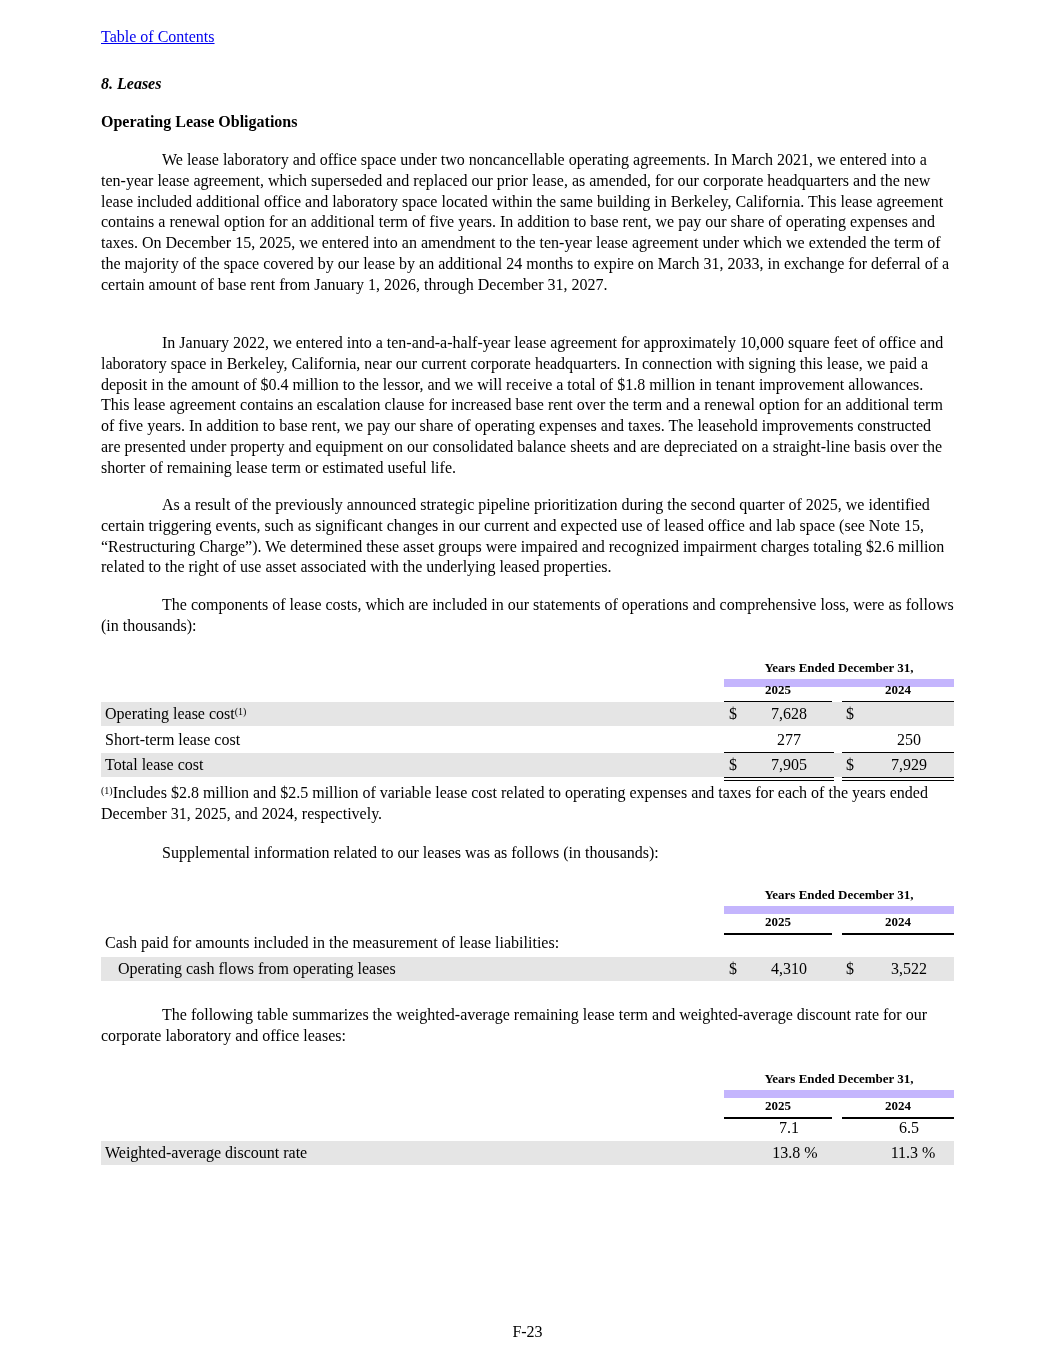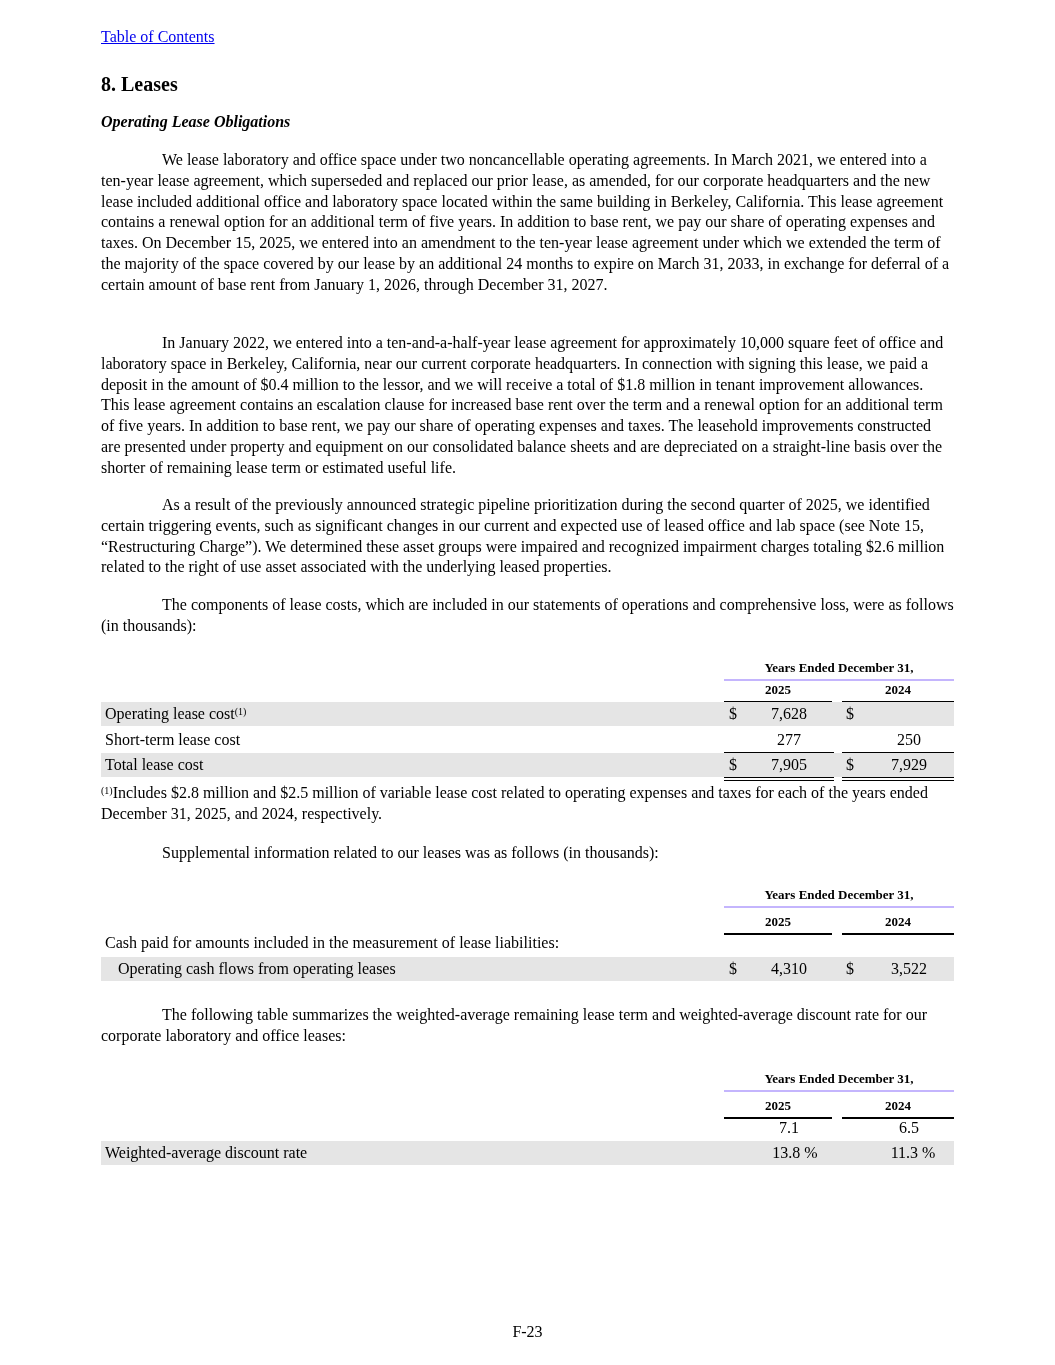--- a/index.html
+++ b/index.html
@@ -9,7 +9,7 @@
     color: #000; font-size: 16px;
   }
   a.toc { position: absolute; left: 101px; top: 27px; color: #0000ee; text-decoration: underline; font-size: 16px; line-height: 20px; }
-  .h1 { position: absolute; left: 101px; top: 74px; font-weight: bold; font-size: 20px; line-height: 20px; }
+  .h1 { position: absolute; left: 101px; top: 74px; font-weight: bold; font-size: 16px; line-height: 20px; font-style: italic; }
   .h2 { position: absolute; left: 101px; top: 112px; font-weight: bold; font-style: italic; font-size: 16px; line-height: 20px; }
   p.para {
     position: absolute; left: 101px; width: 853px; margin: 0;

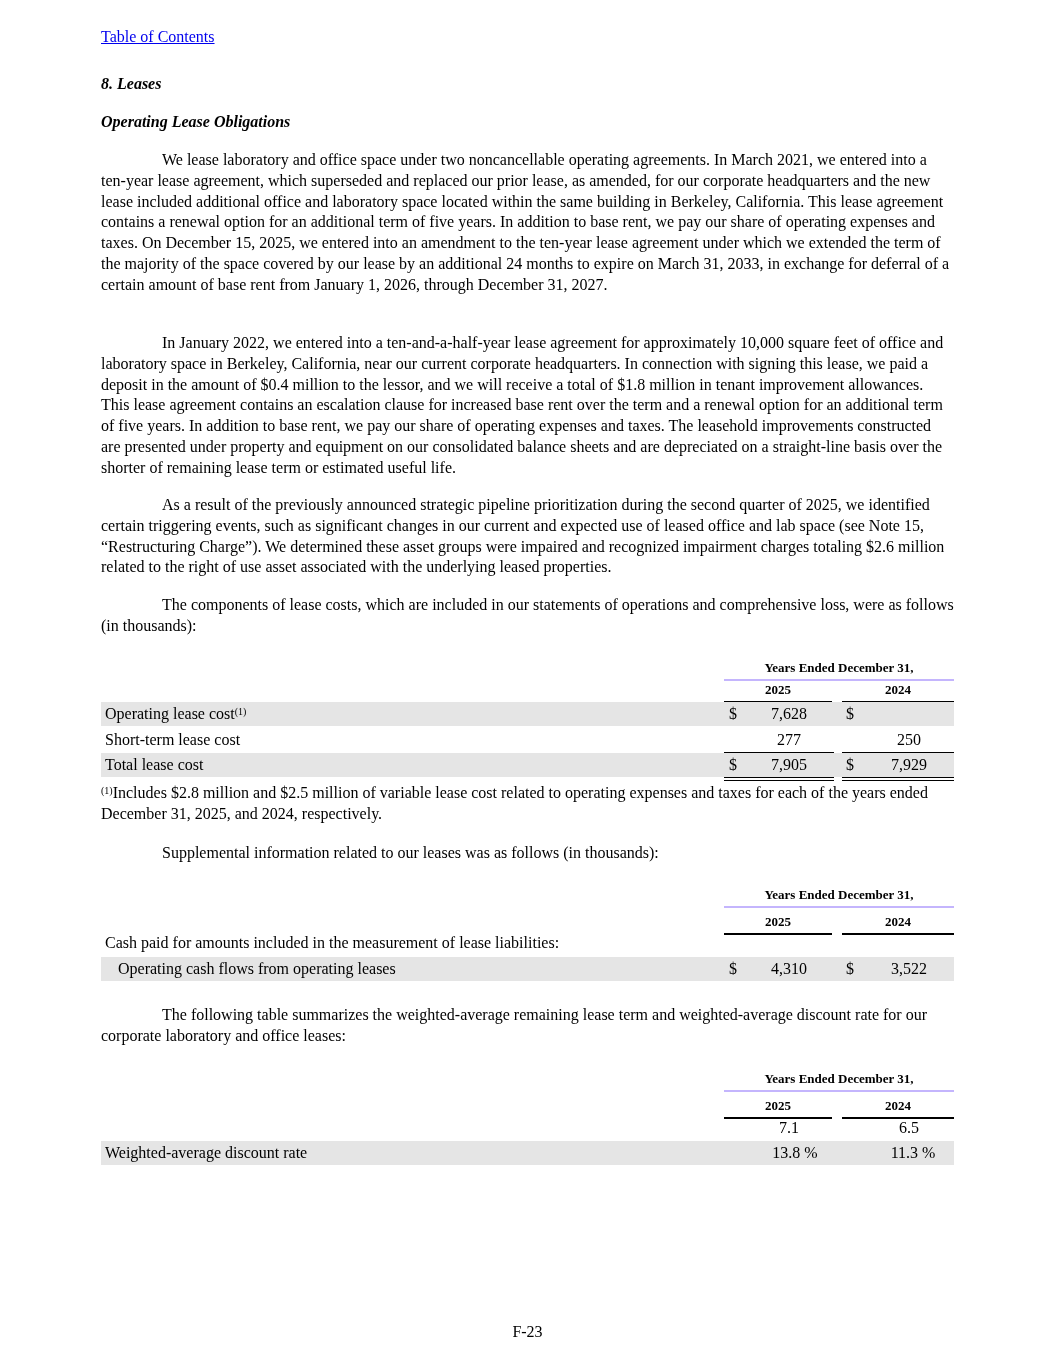--- a/index.html
+++ b/index.html
@@ -10,7 +10,7 @@
   }
   a.toc { position: absolute; left: 101px; top: 27px; color: #0000ee; text-decoration: underline; font-size: 16px; line-height: 20px; }
   .h1 { position: absolute; left: 101px; top: 74px; font-weight: bold; font-size: 16px; line-height: 20px; font-style: italic; }
-  .h2 { position: absolute; left: 101px; top: 112px; font-weight: bold; font-style: italic; font-size: 16px; line-height: 20px; }
+  .h2 { position: absolute; left: 101px; top: 112px; font-weight: bold; font-size: 16px; line-height: 20px; }
   p.para {
     position: absolute; left: 101px; width: 853px; margin: 0;
     font-size: 16px; line-height: 20.8px; text-indent: 61px; text-align: left;

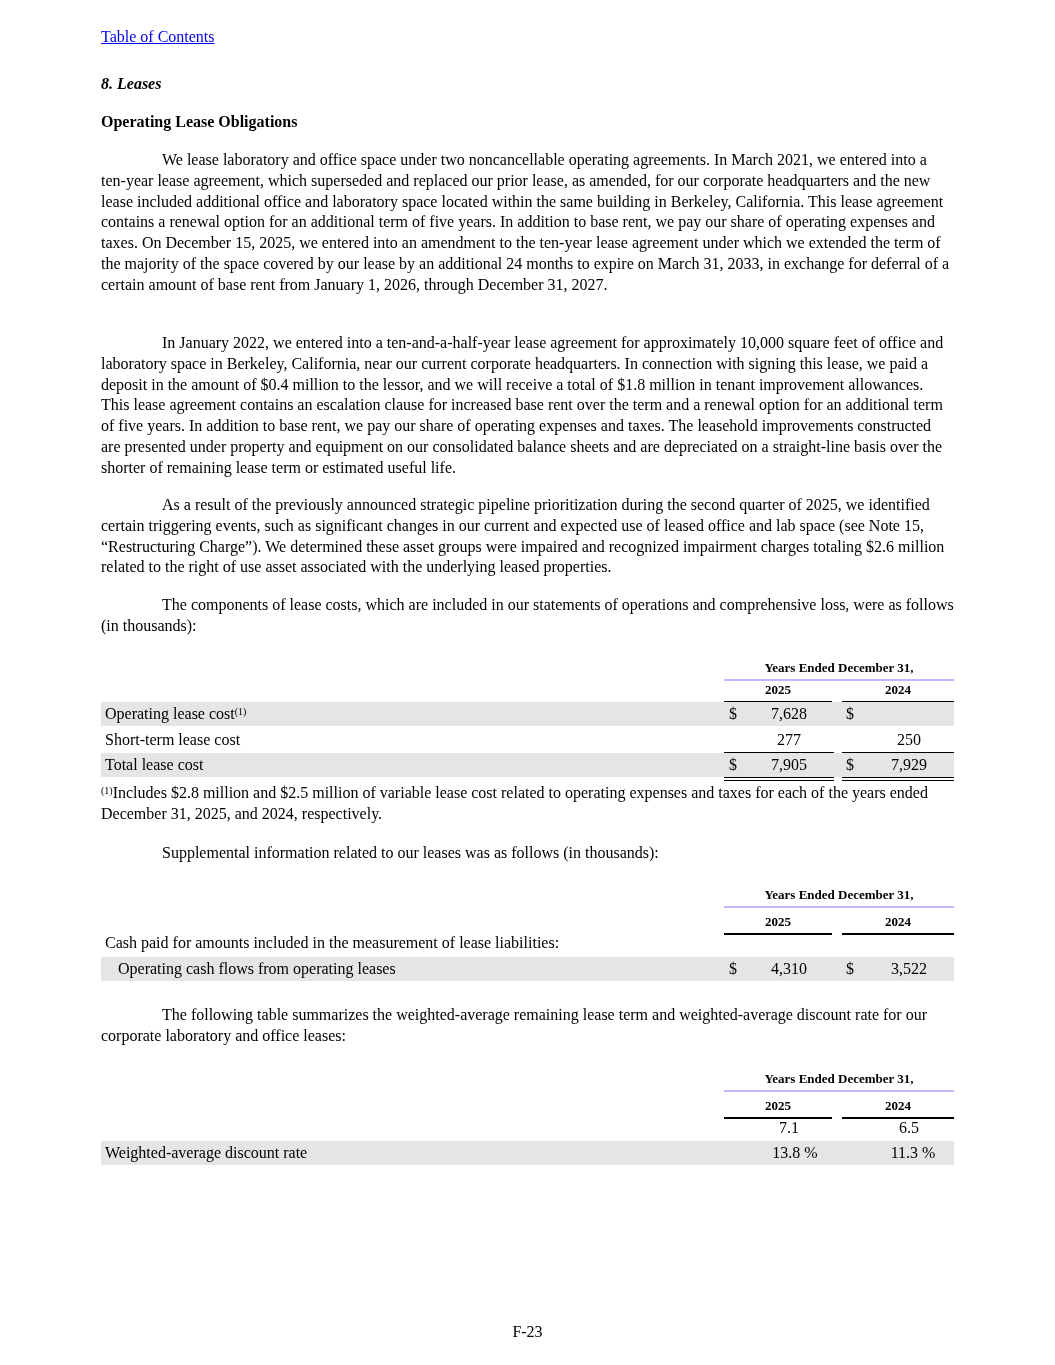--- a/index.html
+++ b/index.html
@@ -19,7 +19,7 @@
   .hdr-span {
     position: absolute; left: 623px; width: 230px; text-align: center;
     font-weight: bold; font-size: 13px; line-height: 16px;
-    border-bottom: 2px solid #c4b5fd; padding-bottom: 3px;
+    border-bottom: 8px solid #c4b5fd; padding-bottom: 3px;
   }
   .yr {
     position: absolute; width: 108px; text-align: center;

